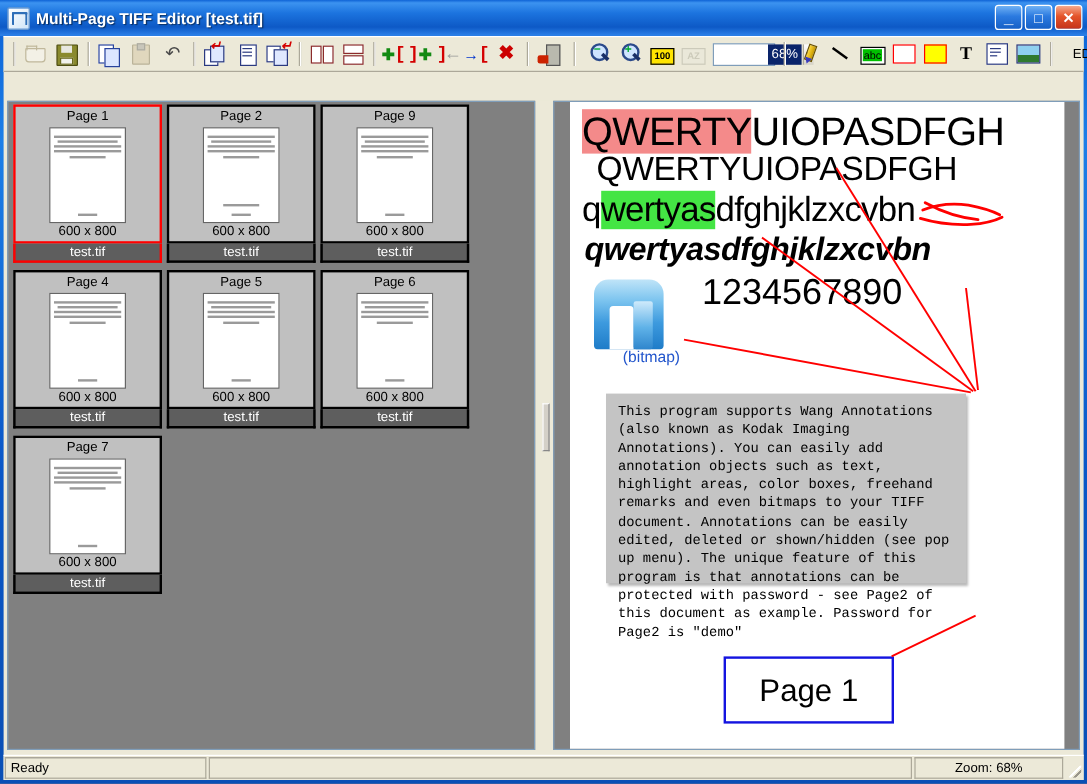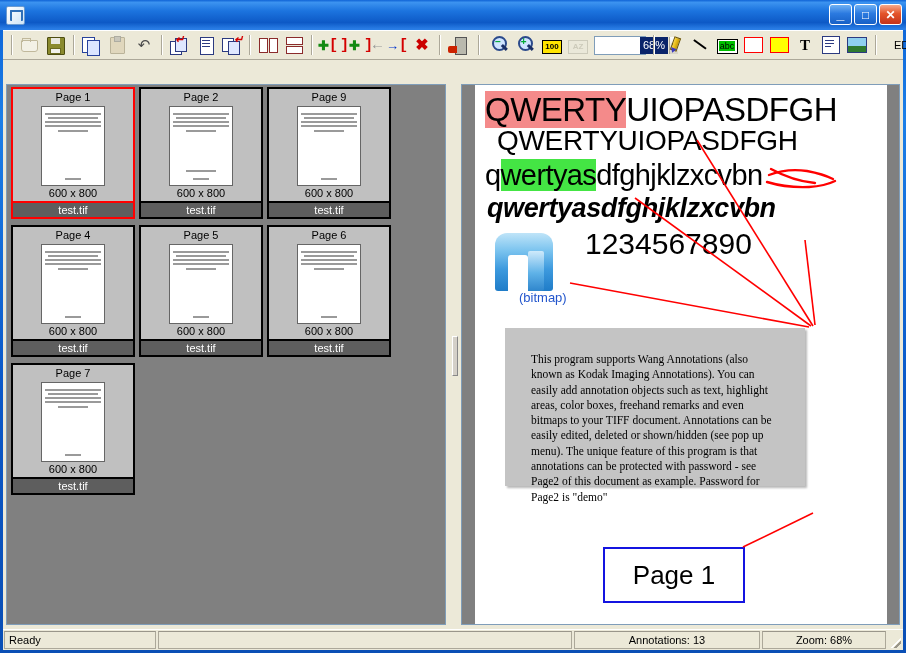--- a/index.html
+++ b/index.html
@@ -217,6 +217,7 @@
 
   <div id="titlebar">
     <div id="titleicon"></div>
+    <div id="titletext">Multi-Page TIFF Editor [test.tif]</div>
     <div id="winbtns">
       <div class="wbtn min">
         <div class="g">_</div>

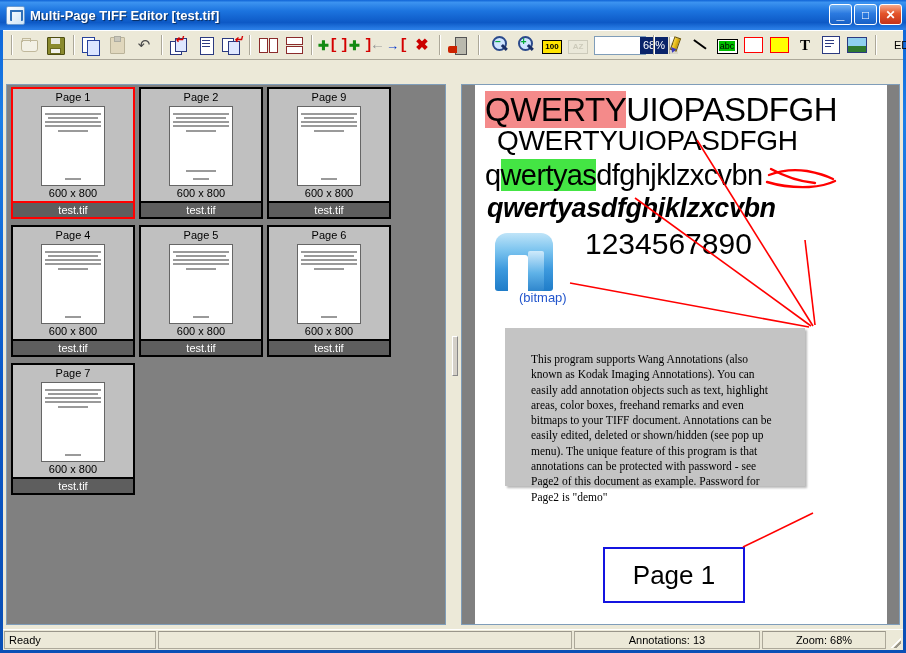--- a/index.html
+++ b/index.html
@@ -186,7 +186,7 @@
     background:#c4c4c4;box-shadow:2px 2px 2px rgba(0,0,0,.28);
     padding:8px 10px;box-sizing:border-box;
   }
-  #notebox p{margin:16px;font-size:11.5px;line-height:15.3px;color:#000;font-family:Liberation Serif, serif;}
+  #notebox p{margin:0;font-size:11.5px;line-height:15.3px;color:#000;font-family:Liberation Mono, monospace;}
   #pagebox{
     position:absolute;left:128px;top:462px;width:138px;height:52px;
     border:2px solid #1414e0;background:#fff;display:flex;align-items:center;justify-content:center;

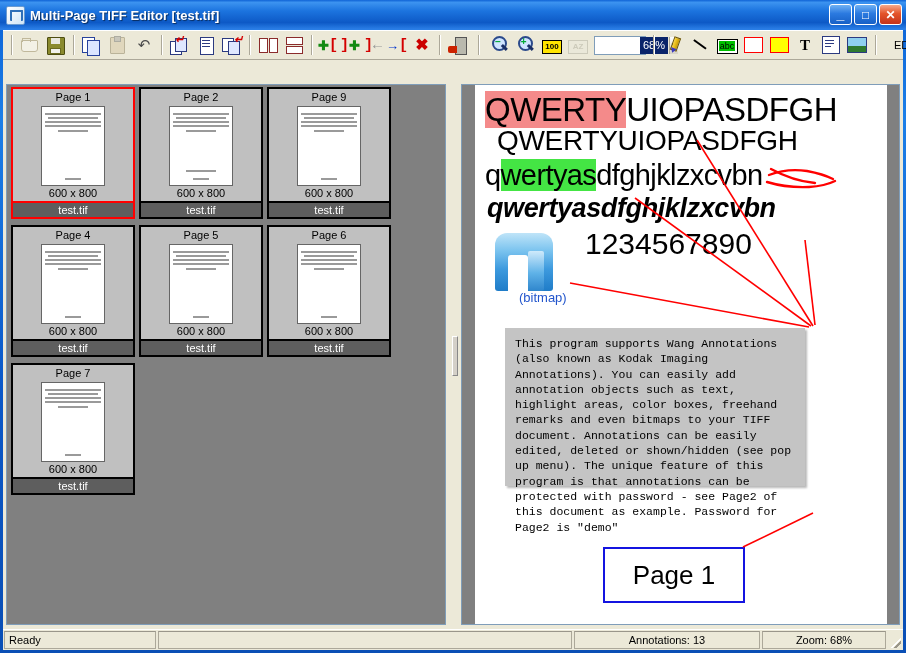--- a/index.html
+++ b/index.html
@@ -200,7 +200,7 @@
   }
   .spanel{border:1px solid #aca899;border-top-color:#9a968a;margin:1px;box-sizing:border-box;
     display:flex;align-items:center;padding:0 4px;background:#ece9d8;}
-  #s1{width:152px;text-align:center;}
+  #s1{width:168px;text-align:center;}
   #s2{flex:1;}
   #s3{width:186px;justify-content:center;}
   #s4{width:124px;justify-content:center;}

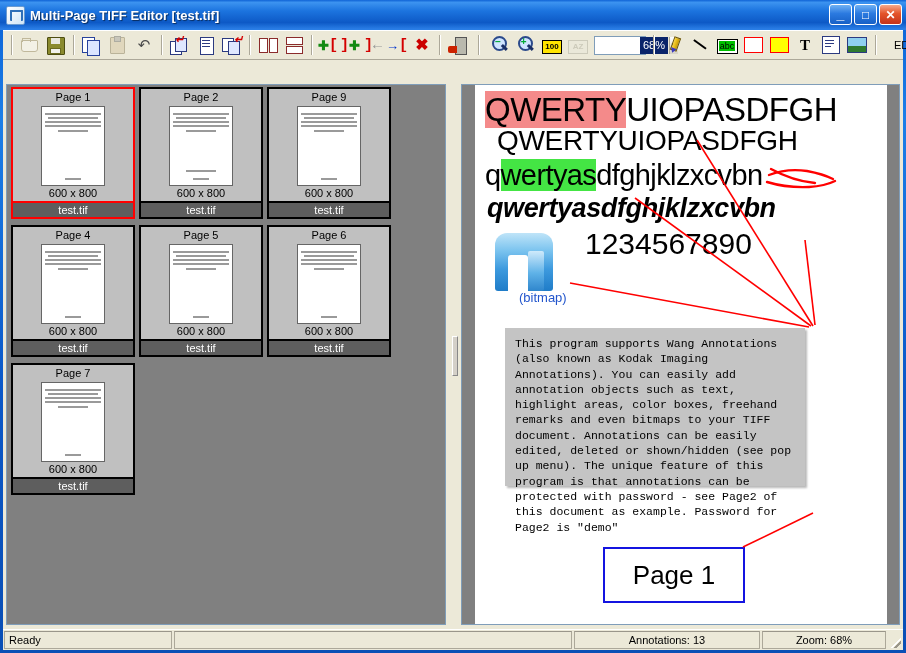--- a/index.html
+++ b/index.html
@@ -566,7 +566,6 @@
     <div id="statusbar">
       <div class="spanel" id="s1">Ready</div>
       <div class="spanel" id="s2"></div>
-      <div class="spanel" id="s3">Annotations: 13</div>
       <div class="spanel" id="s4">Zoom: 68%</div>
       <div id="sgrip"></div>
     </div>

